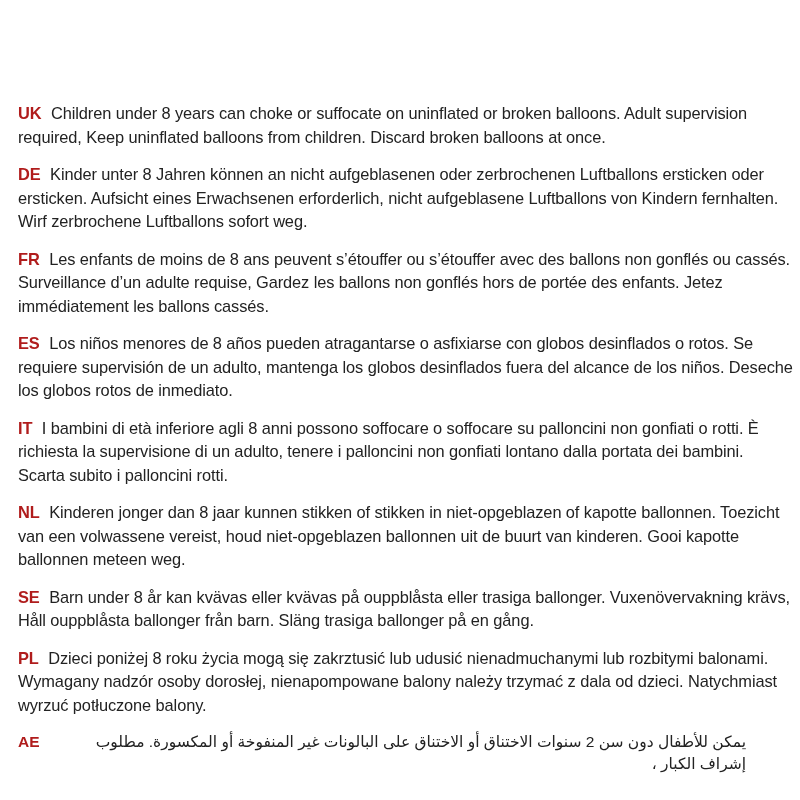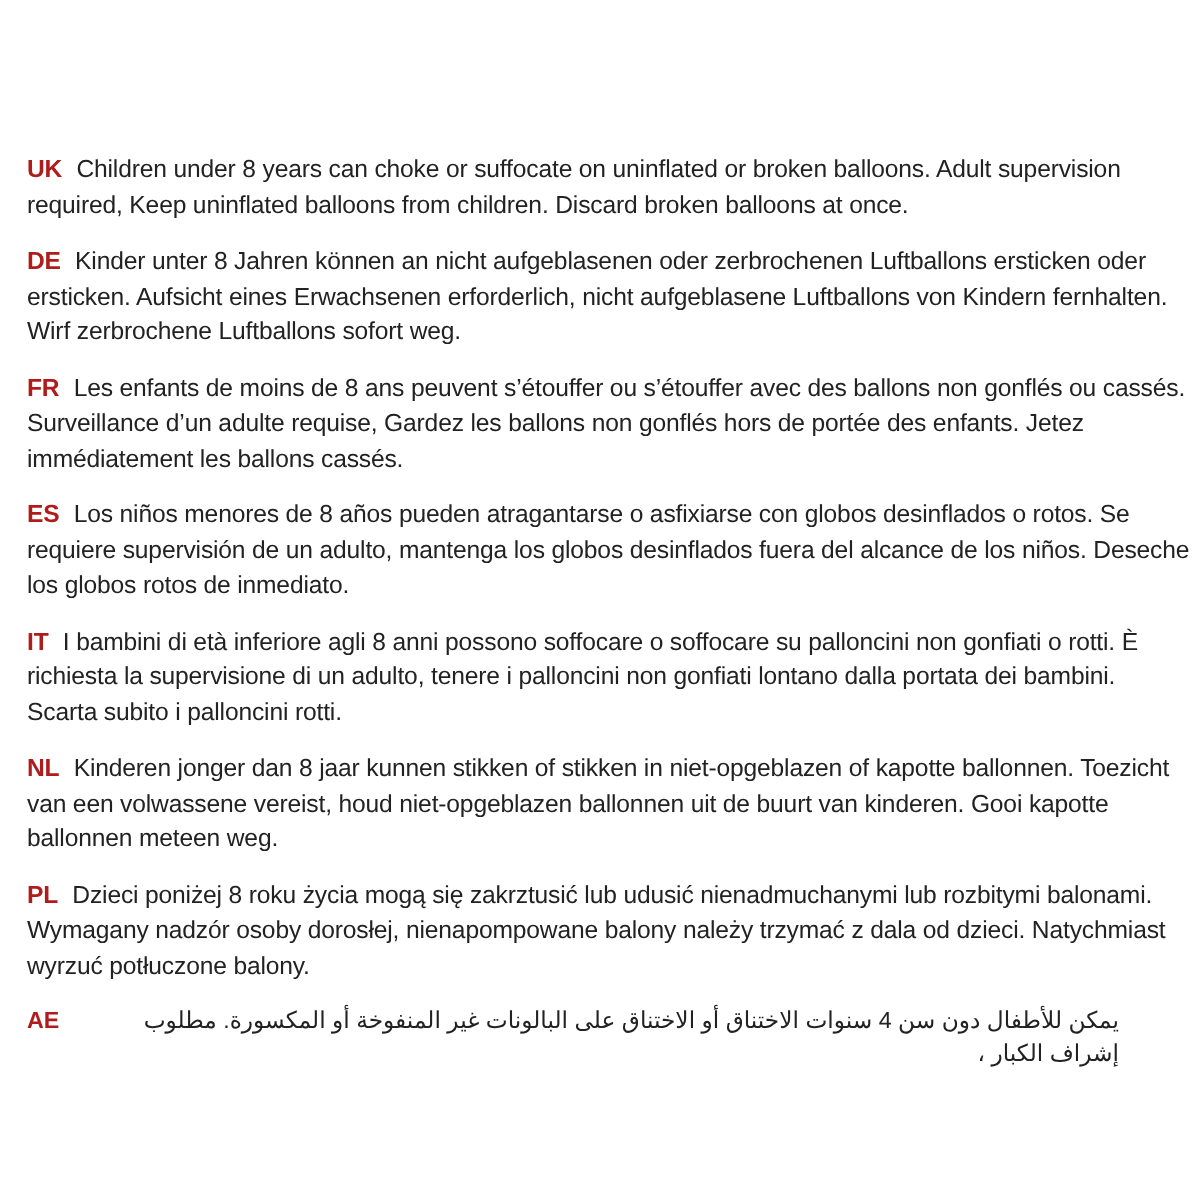--- a/index.html
+++ b/index.html
@@ -89,6 +89,10 @@
     <span>Kinderen jonger dan 8 jaar kunnen stikken of stikken in niet-opgeblazen of kapotte ballonnen. Toezicht van een volwassene vereist, houd niet-opgeblazen ballonnen uit de buurt van kinderen. Gooi kapotte ballonnen meteen weg.</span>
   </p>
 
+  <p class="block">
+    <span class="code">SE</span>
+    <span>Barn under 8 år kan kvävas eller kvävas på ouppblåsta eller trasiga ballonger. Vuxenövervakning krävs, Håll ouppblåsta ballonger från barn. Släng trasiga ballonger på en gång.</span>
+  </p>
 
   <p class="block">
     <span class="code">PL</span>

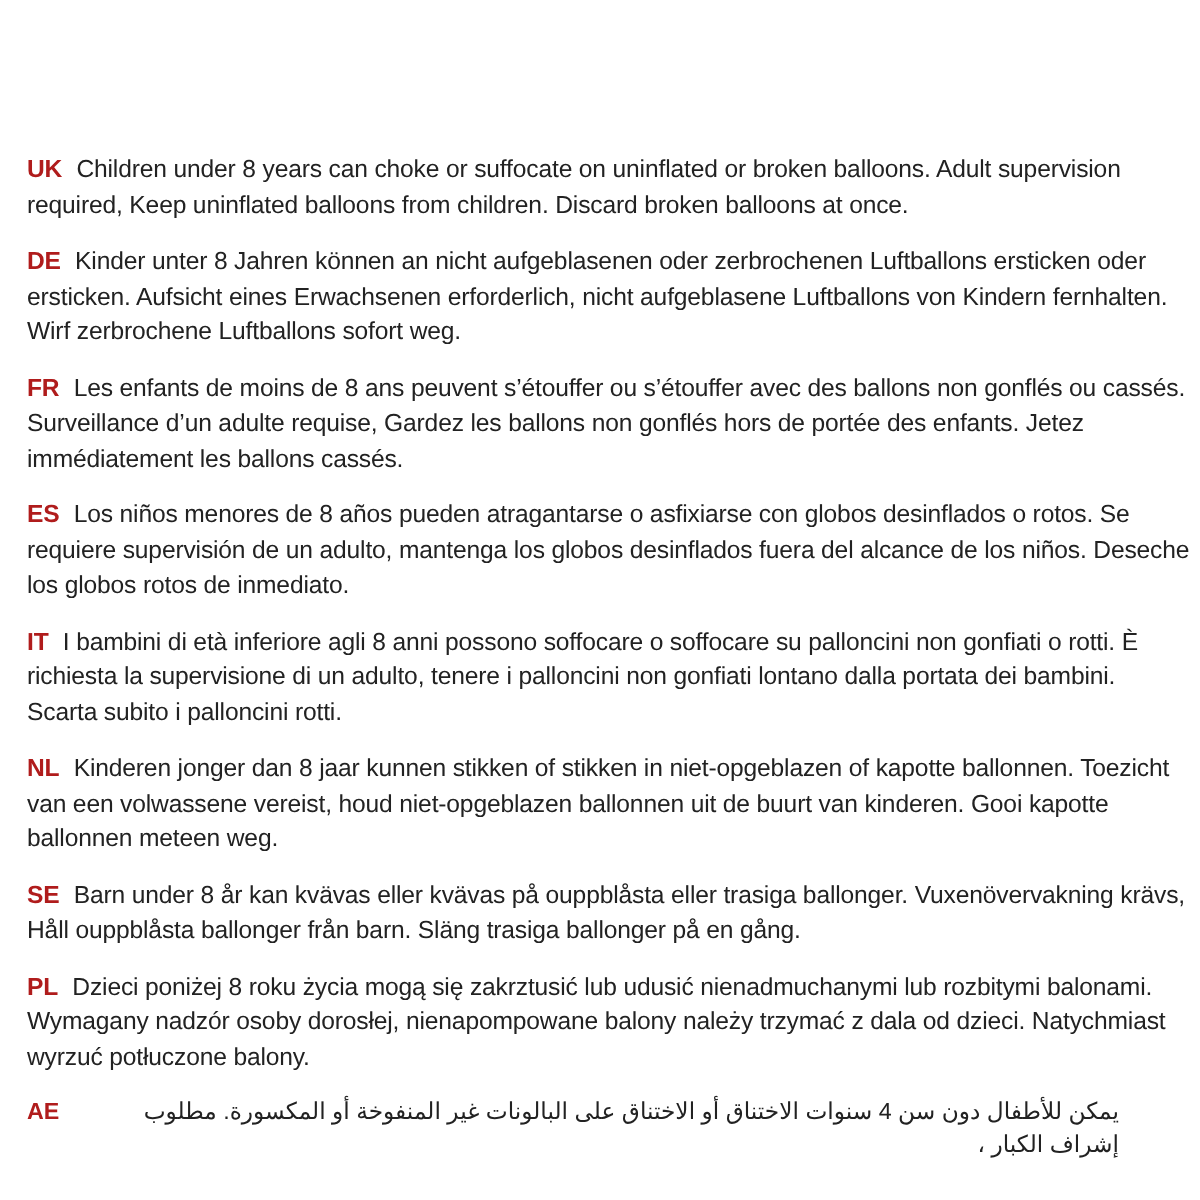--- a/index.html
+++ b/index.html
@@ -102,7 +102,7 @@
   <div class="rtl-block">
     <div class="rtl-line rtl-line1">
       <span class="code">AE</span>
-      <span dir="rtl">يمكن للأطفال دون سن 4 سنوات الاختناق أو الاختناق على البالونات غير المنفوخة أو المكسورة. مطلوب إشراف الكبار ،</span>
+      <span dir="rtl">يمكن للأطفال دون سن 2 سنوات الاختناق أو الاختناق على البالونات غير المنفوخة أو المكسورة. مطلوب إشراف الكبار ،</span>
     </div>
   </div>
 

